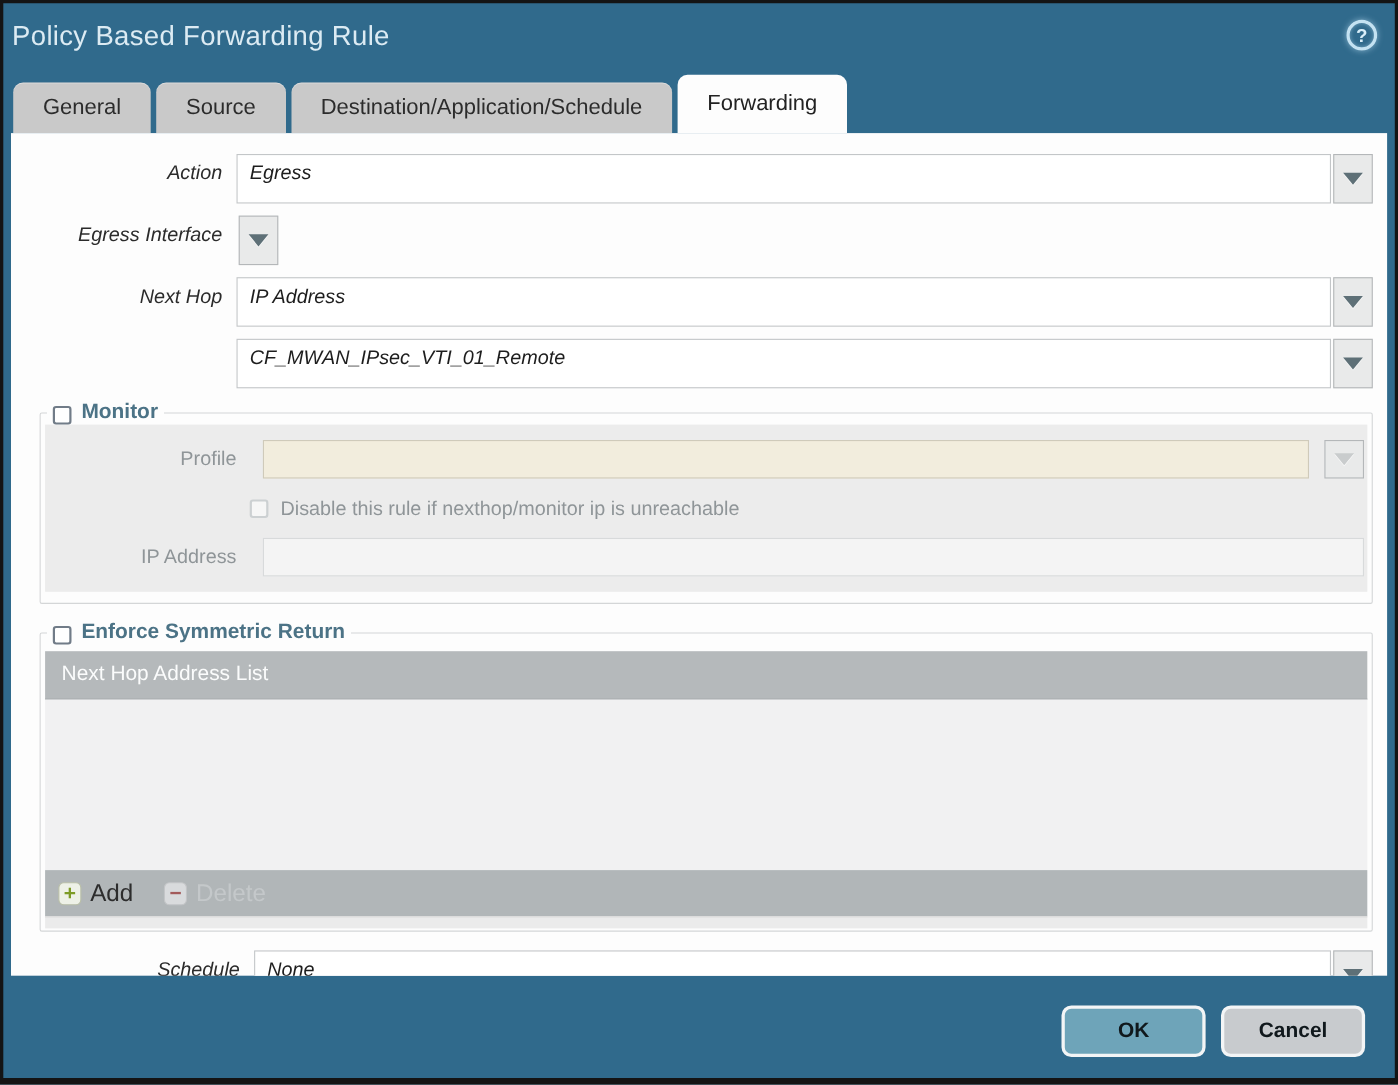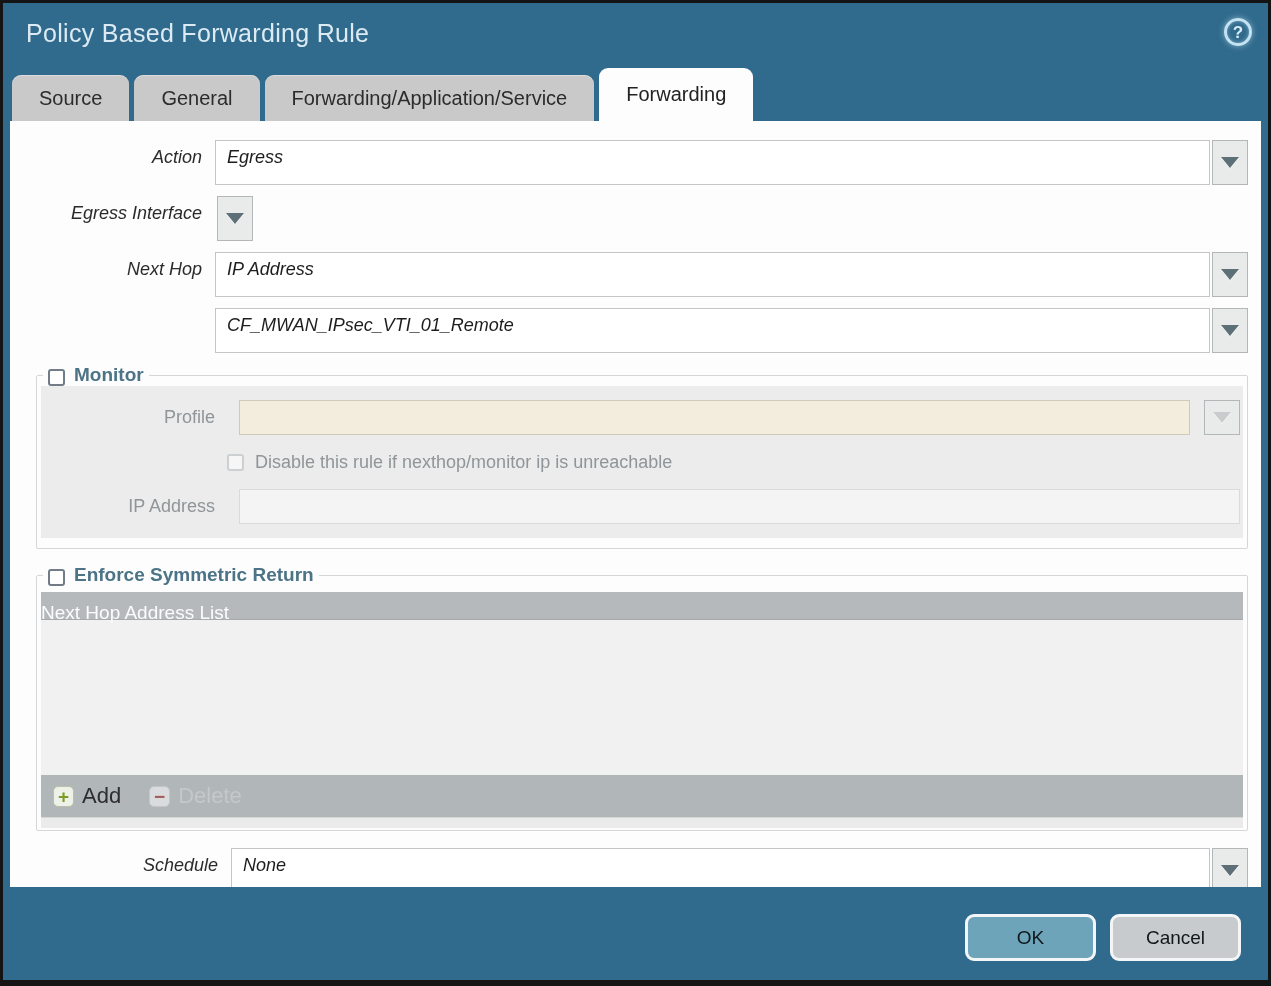--- a/index.html
+++ b/index.html
@@ -11,7 +11,7 @@
     overflow:hidden;
   }
   
-  .titlebar { height:65px; position:relative; padding:16px 0 0 23px; }
+  .titlebar { height:65px; position:relative; padding:16px 0 0 8px; }
   .title { font-size:25px; font-weight:400; color:#dcebf3; letter-spacing:0.3px; }
   .help-icon {
     position:absolute; top:15px; right:16px;

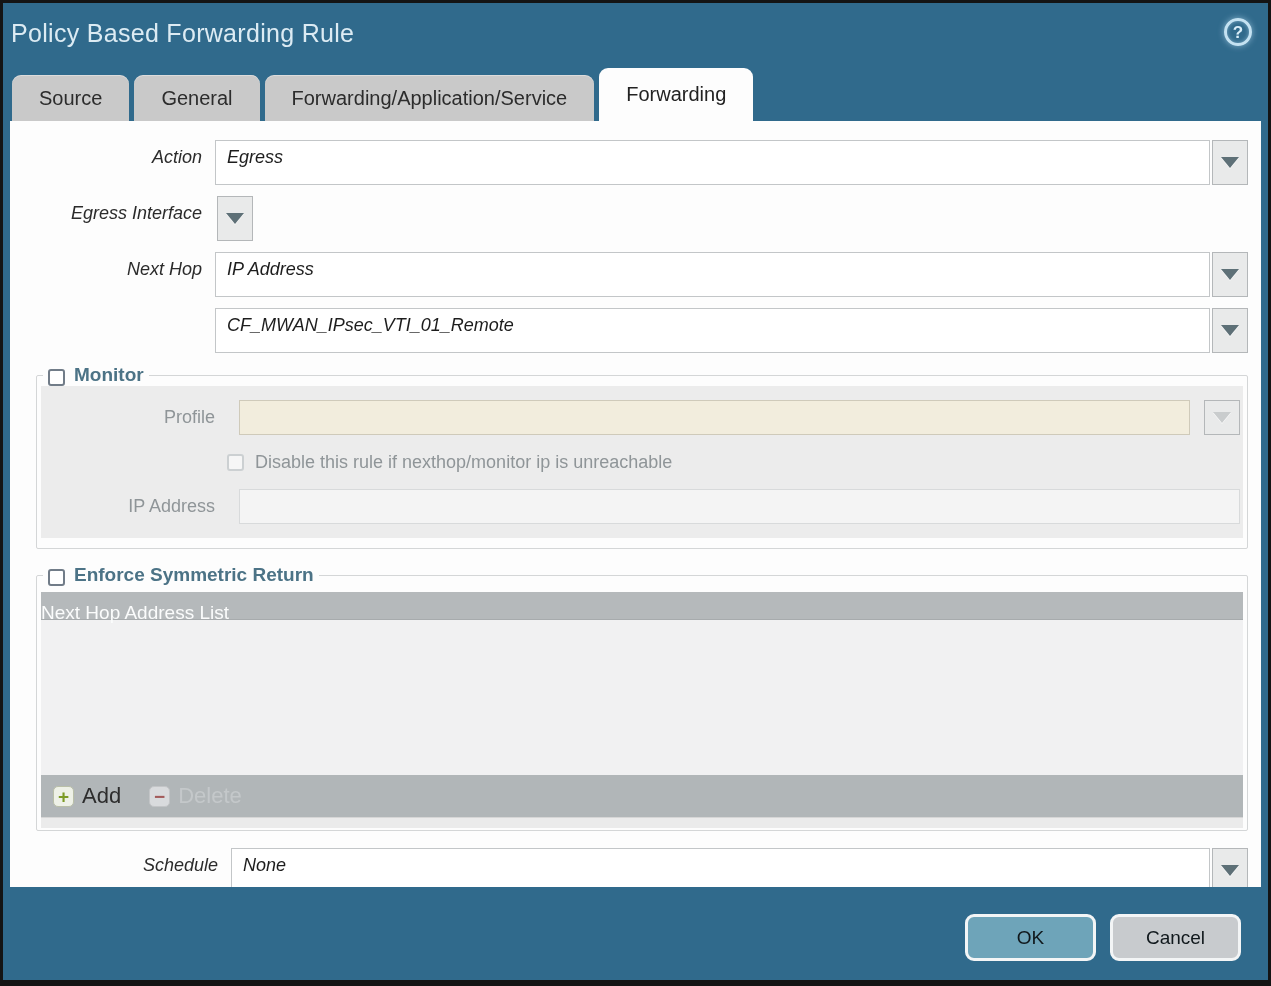--- a/index.html
+++ b/index.html
@@ -121,8 +121,8 @@
   </div>
 
   <div class="tab-row">
+    <div class="tab">General</div>
     <div class="tab">Source</div>
-    <div class="tab">General</div>
     <div class="tab">Forwarding/Application/Service</div>
     <div class="tab active">Forwarding</div>
   </div>

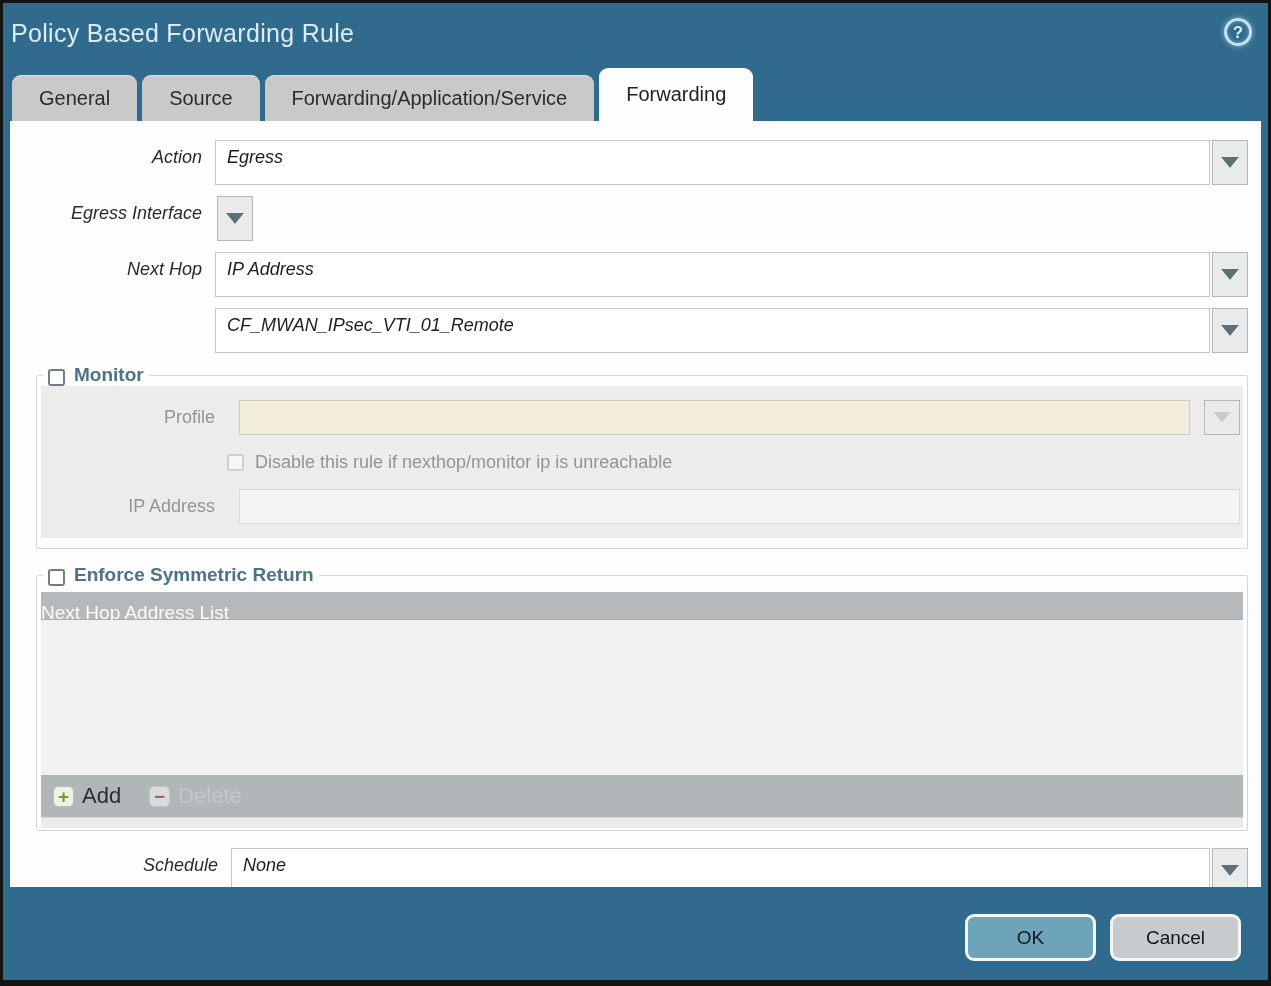--- a/index.html
+++ b/index.html
@@ -123,7 +123,7 @@
   <div class="tab-row">
     <div class="tab">General</div>
     <div class="tab">Source</div>
-    <div class="tab">Forwarding/Application/Service</div>
+    <div class="tab">Destination/Application/Schedule</div>
     <div class="tab active">Forwarding</div>
   </div>
 

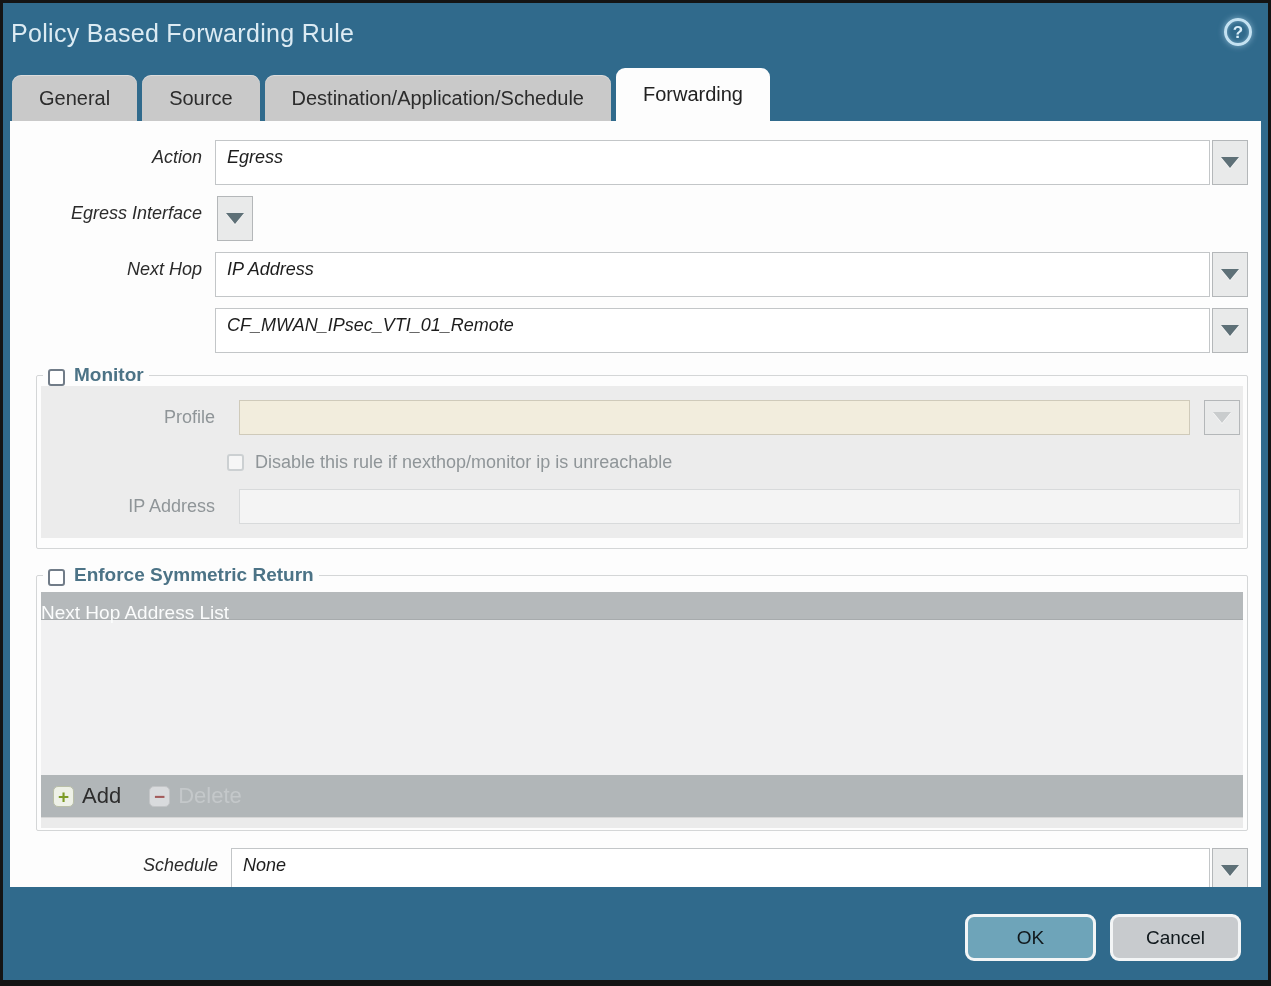--- a/index.html
+++ b/index.html
@@ -81,8 +81,8 @@
   fieldset.esr { margin-top:15px; padding-bottom:2px; }
   .table { margin-top:6px; }
   .thead {
-    height:28px; background:#b5b9bb; border-bottom:1px solid #a7abad;
-    color:#fbfcfc; font-size:19px; line-height:41px; 
+    height:44px; background:#b5b9bb; border-bottom:1px solid #a7abad;
+    color:#fbfcfc; font-size:19px; line-height:41px; padding-left:15px;
   }
   .tbody { height:155px; background:#f1f1f2; }
   .tfoot {

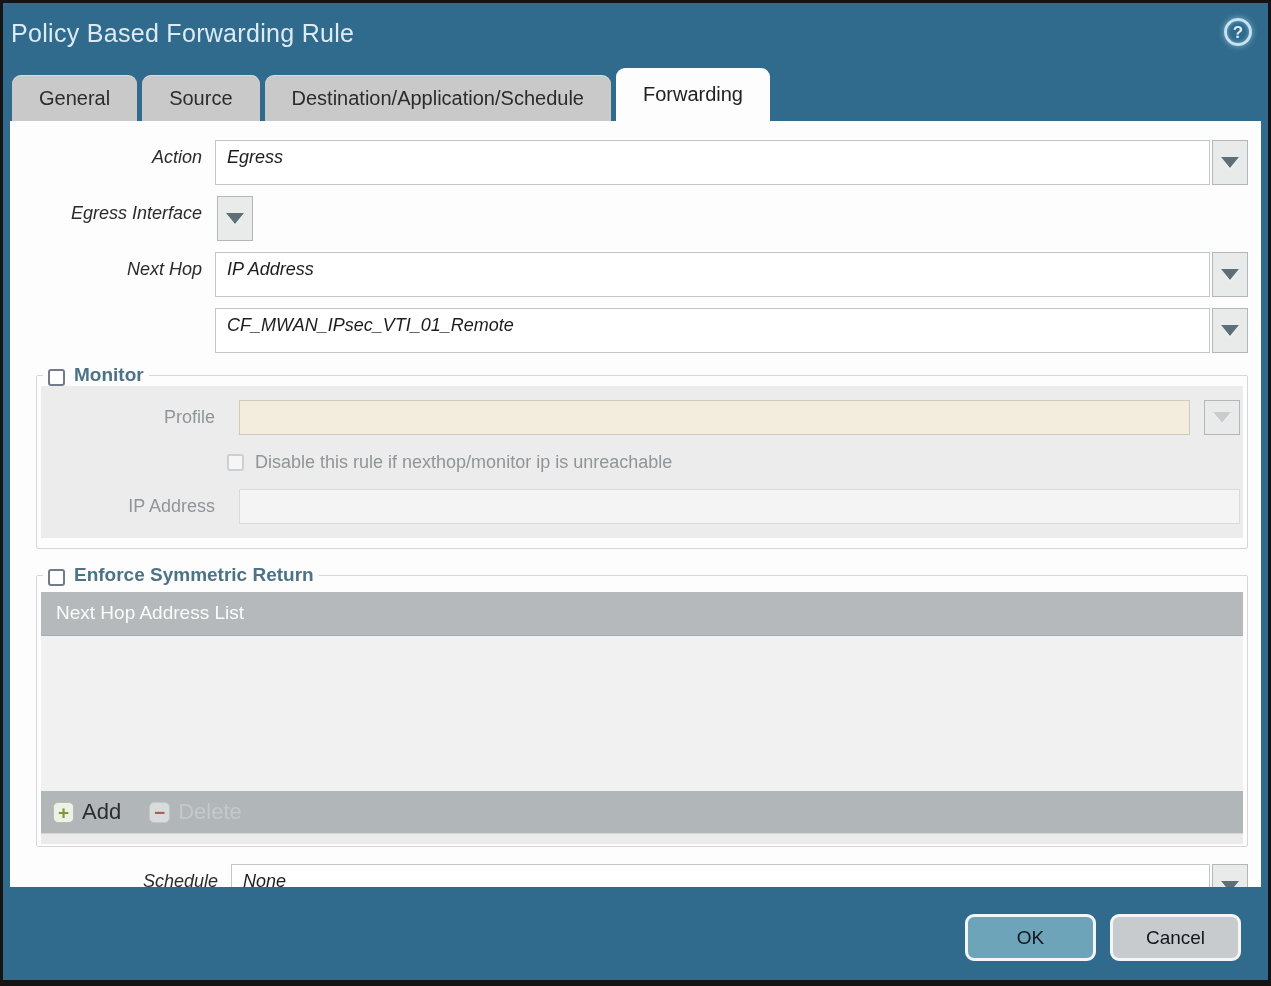--- a/index.html
+++ b/index.html
@@ -105,7 +105,7 @@
   .footer { display:flex; justify-content:flex-end; gap:14px; padding:27px 27px 0 0; }
   .btn {
     width:131px; height:47px; border-radius:9px; border:3px solid #f3f5f6;
-    font-size:19px; color:#10181c; cursor:pointer;
+    font-size:19px; color:#10181c; cursor:pointer;font-weight:bold;
   }
   .btn-ok { background:#6ea4b9; }
   .btn-cancel { background:#c8cbce; }

